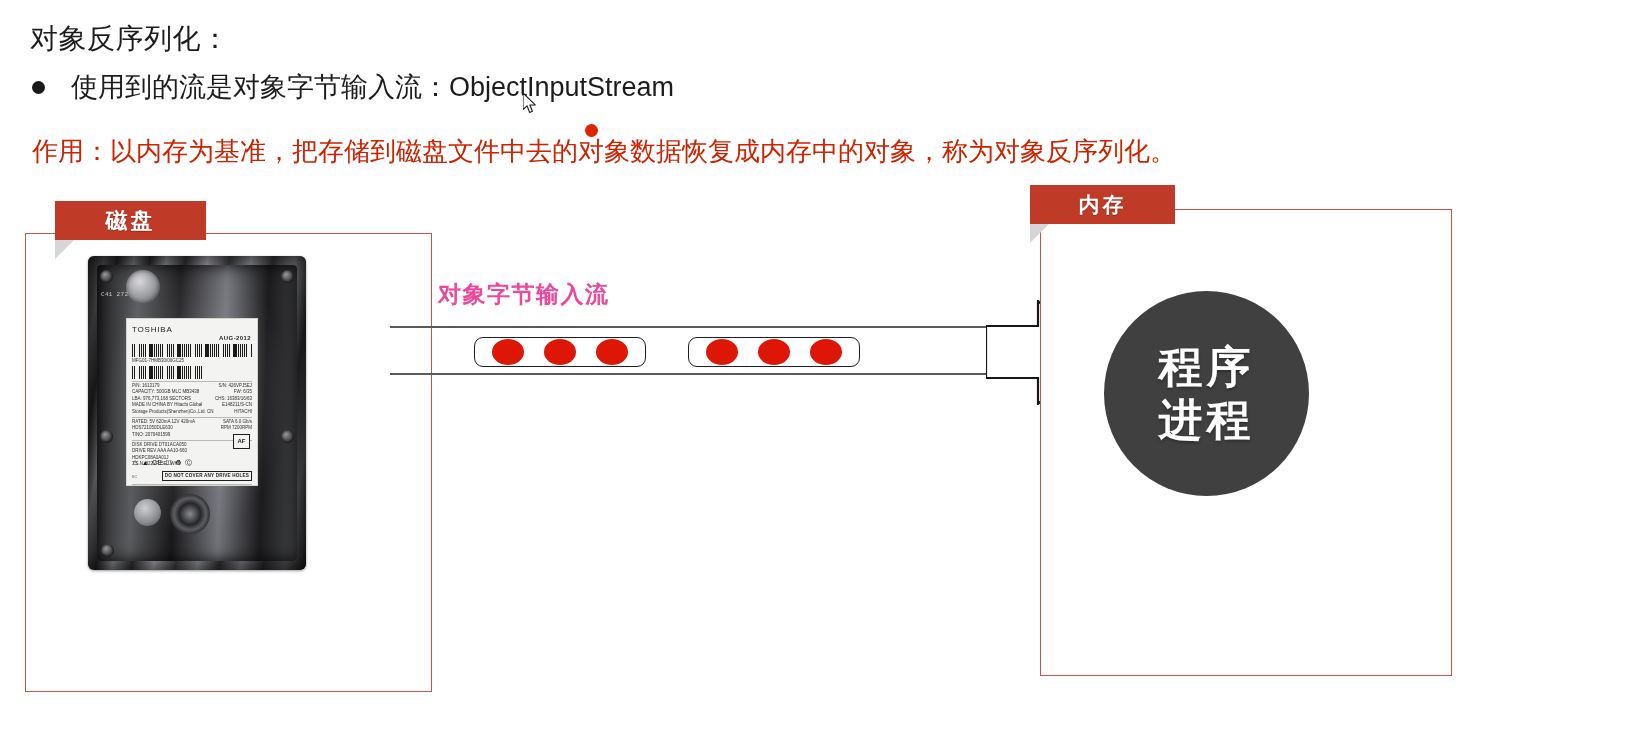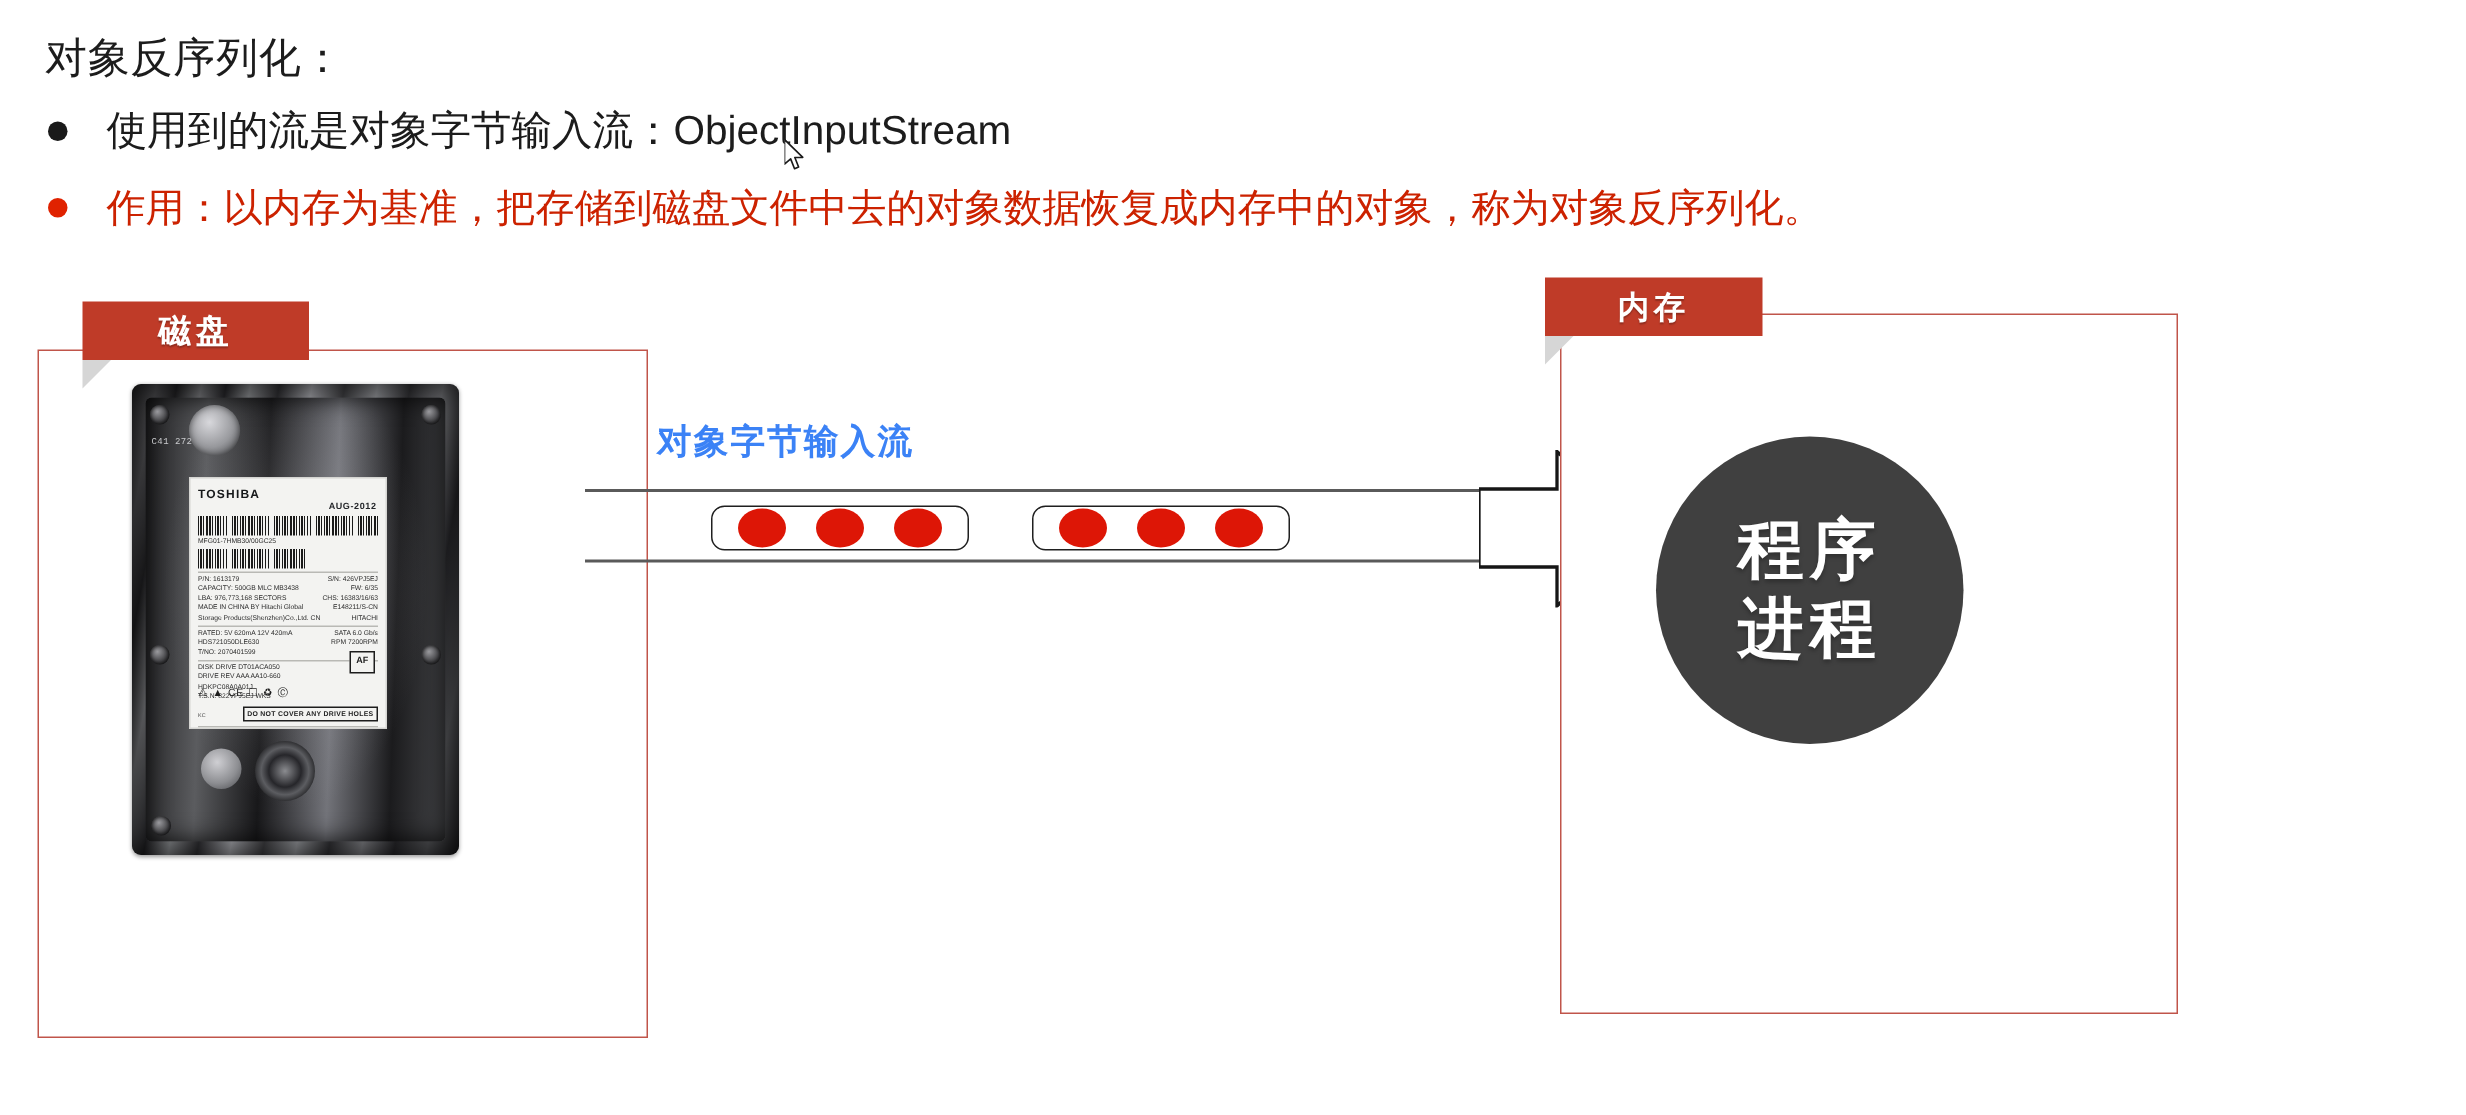--- a/index.html
+++ b/index.html
@@ -39,7 +39,7 @@
     white-space: nowrap;
   }
   .bullet-row.b1 { left: 32px; top: 72px; justify-content: center; }
-  .bullet-row.b2 { left: 32px; top: 124px; }
+  .bullet-row.b2 { left: 32px; top: 124px; flex-direction: column; }
   .bullet-dot {
     width: 13px;
     height: 13px;

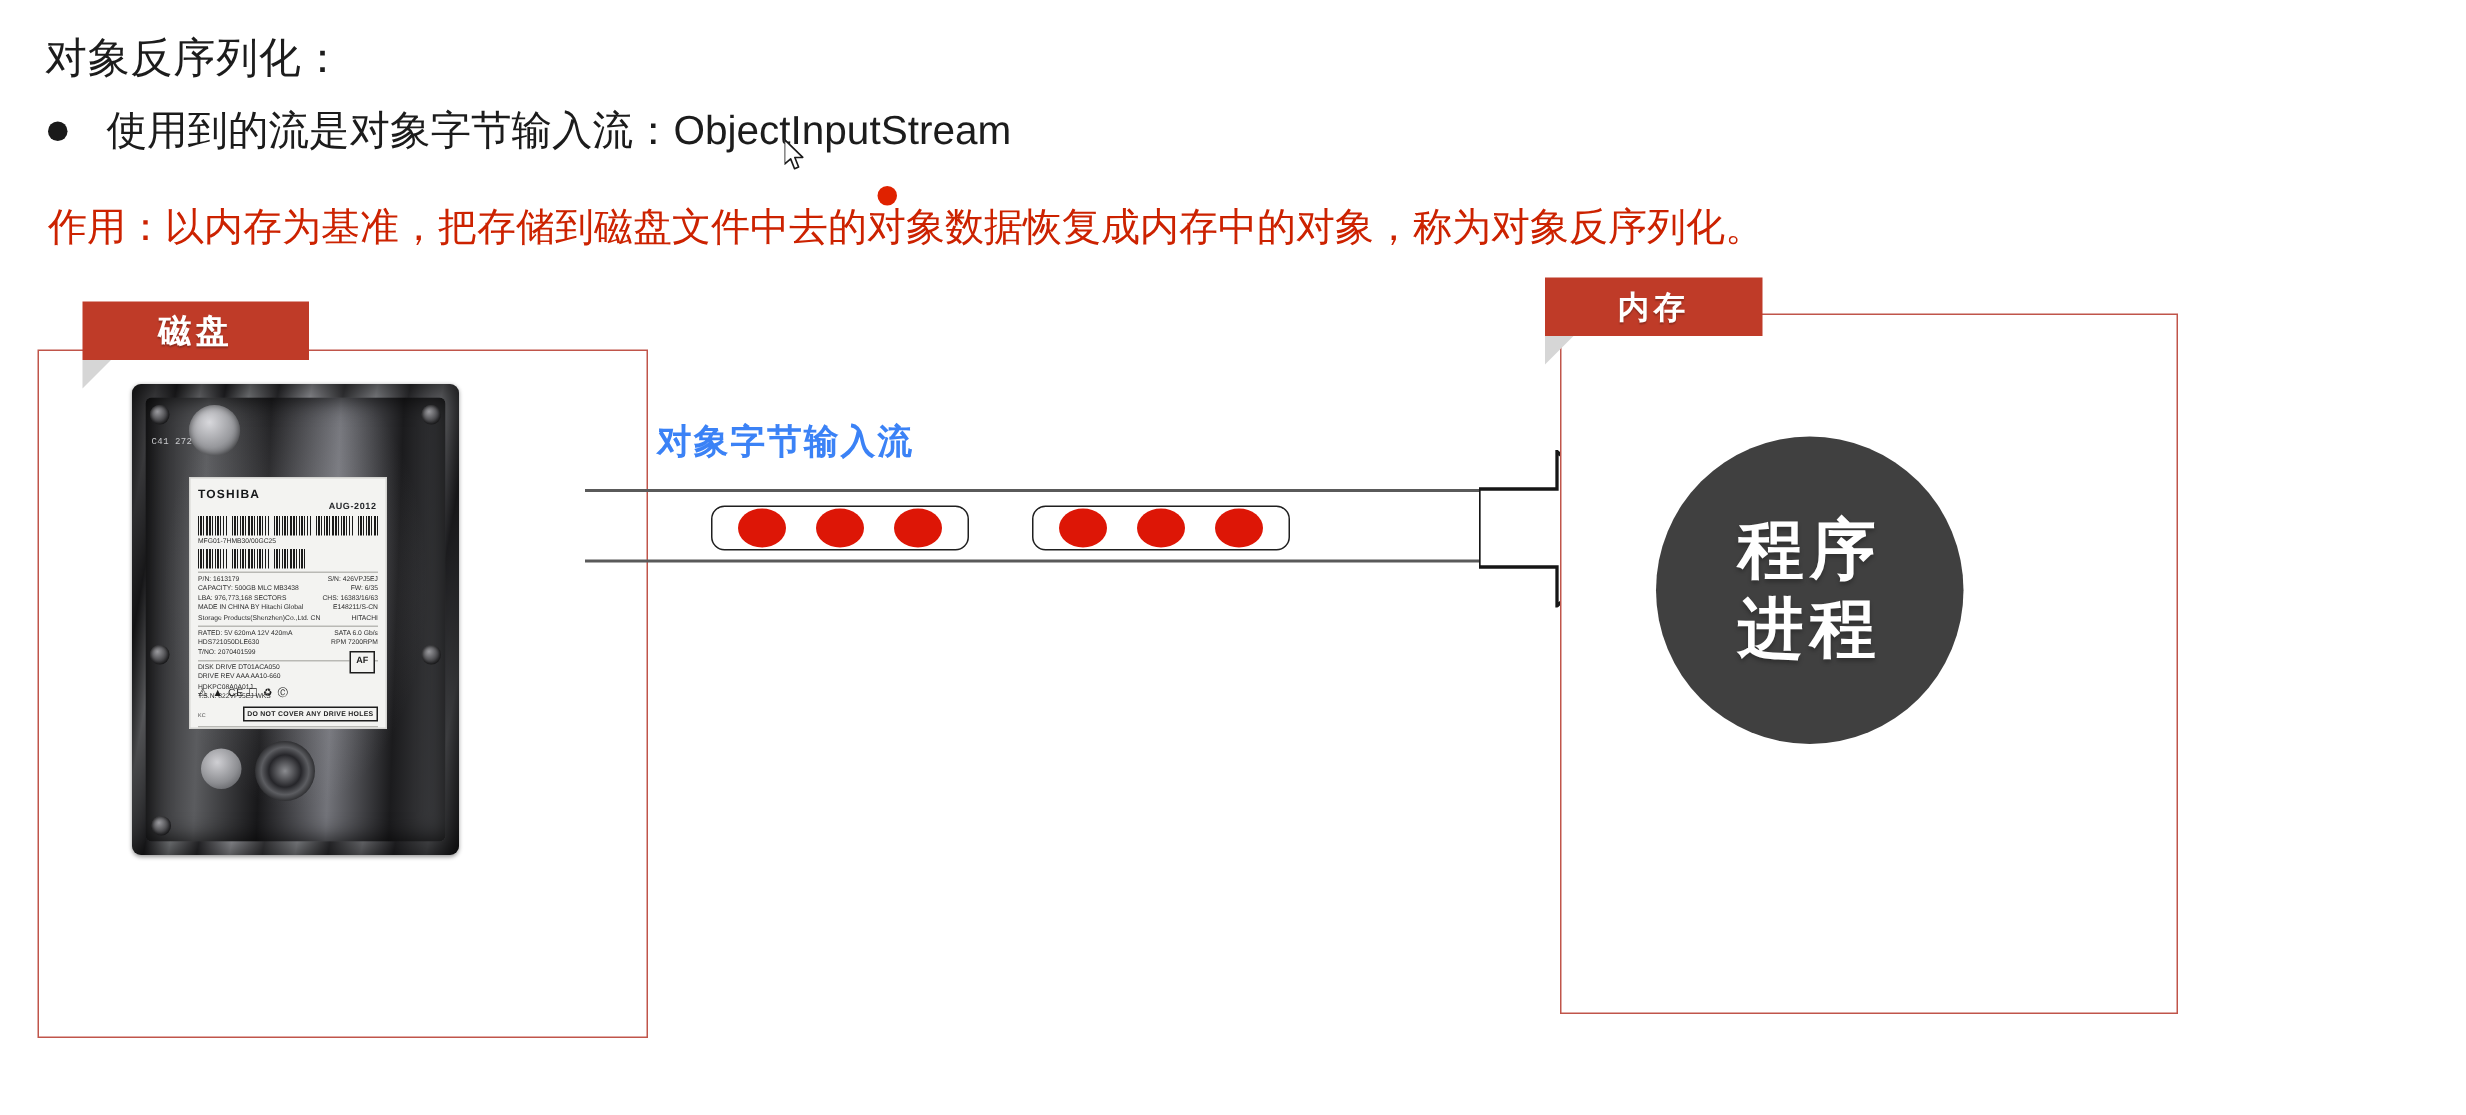--- a/index.html
+++ b/index.html
@@ -278,7 +278,7 @@
     top: 279px;
     font-size: 23px;
     font-weight: bold;
-    color: #3b82f6;
+    color: #ec4899;
     letter-spacing: 1.5px;
     white-space: nowrap;
   }

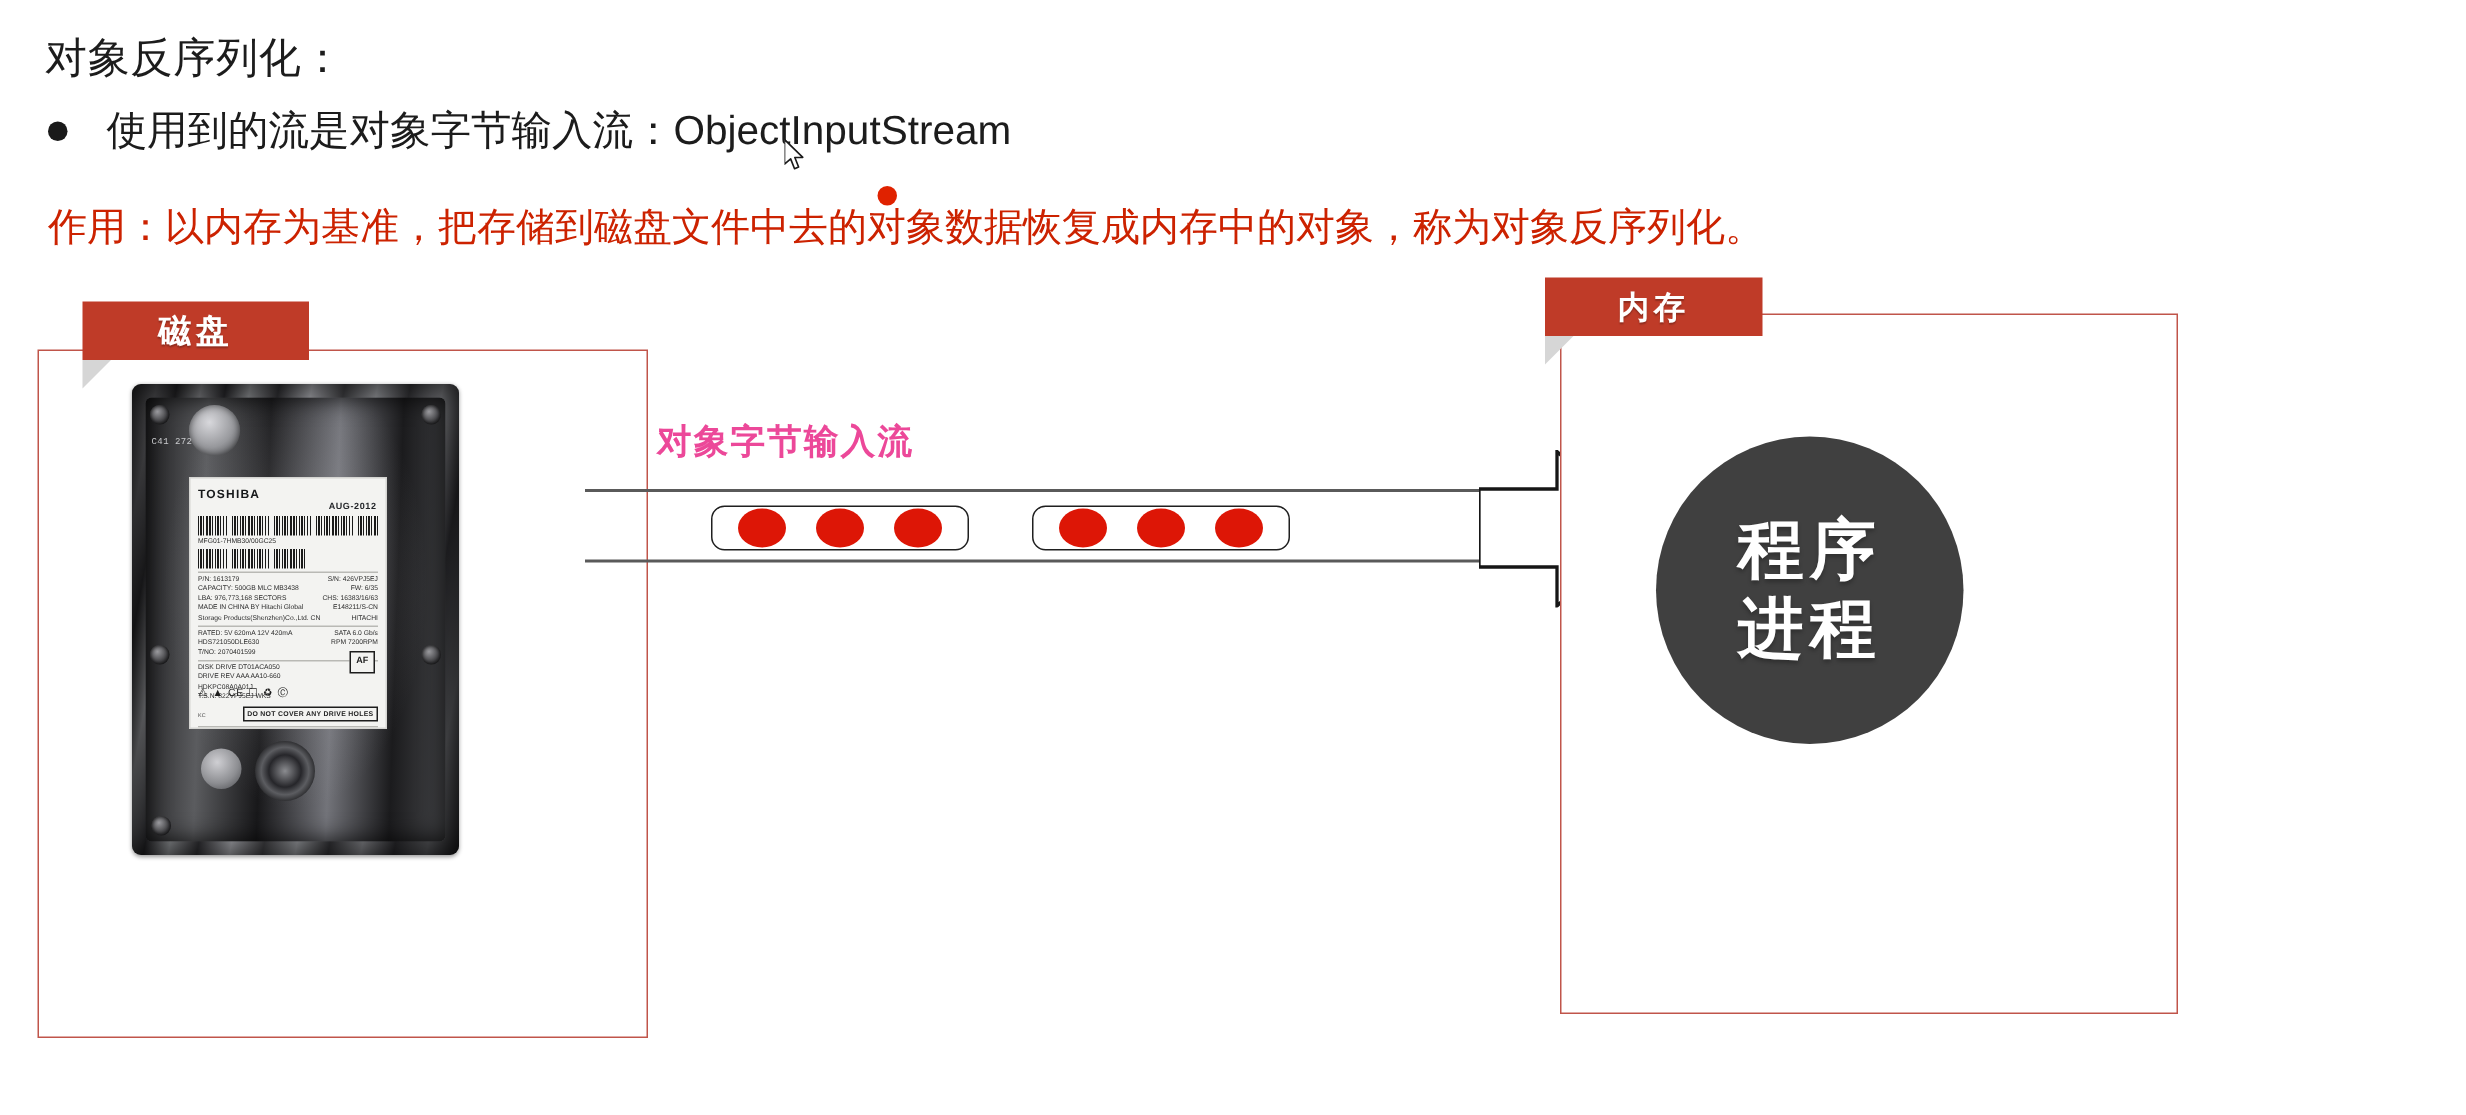--- a/index.html
+++ b/index.html
@@ -195,7 +195,7 @@
   }
   .hdd-brand {
     font-size: 8px;
-    font-weight: bold;
+    font-weight: normal;
     letter-spacing: 0.8px;
     color: #16181a;
     margin-bottom: 8px;

